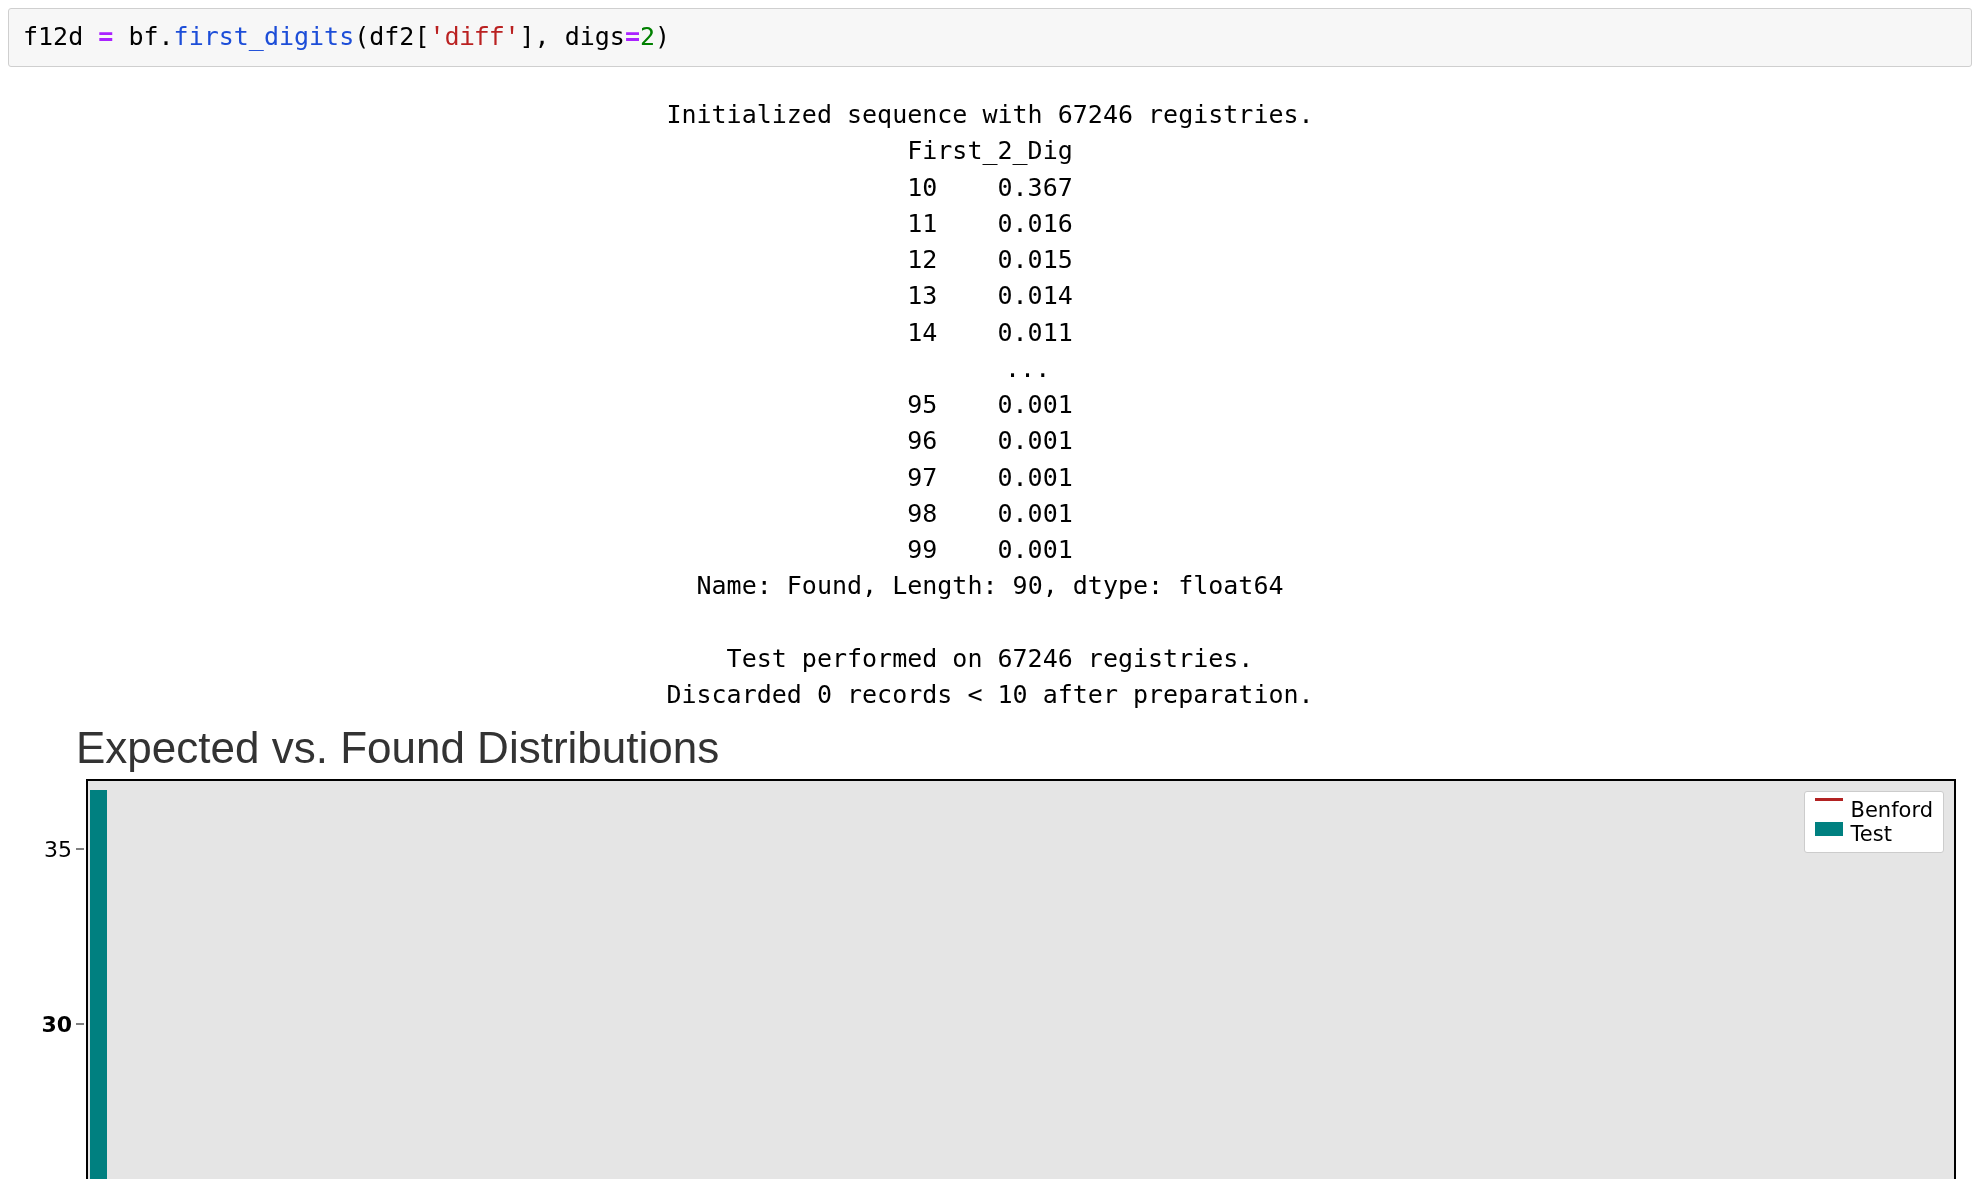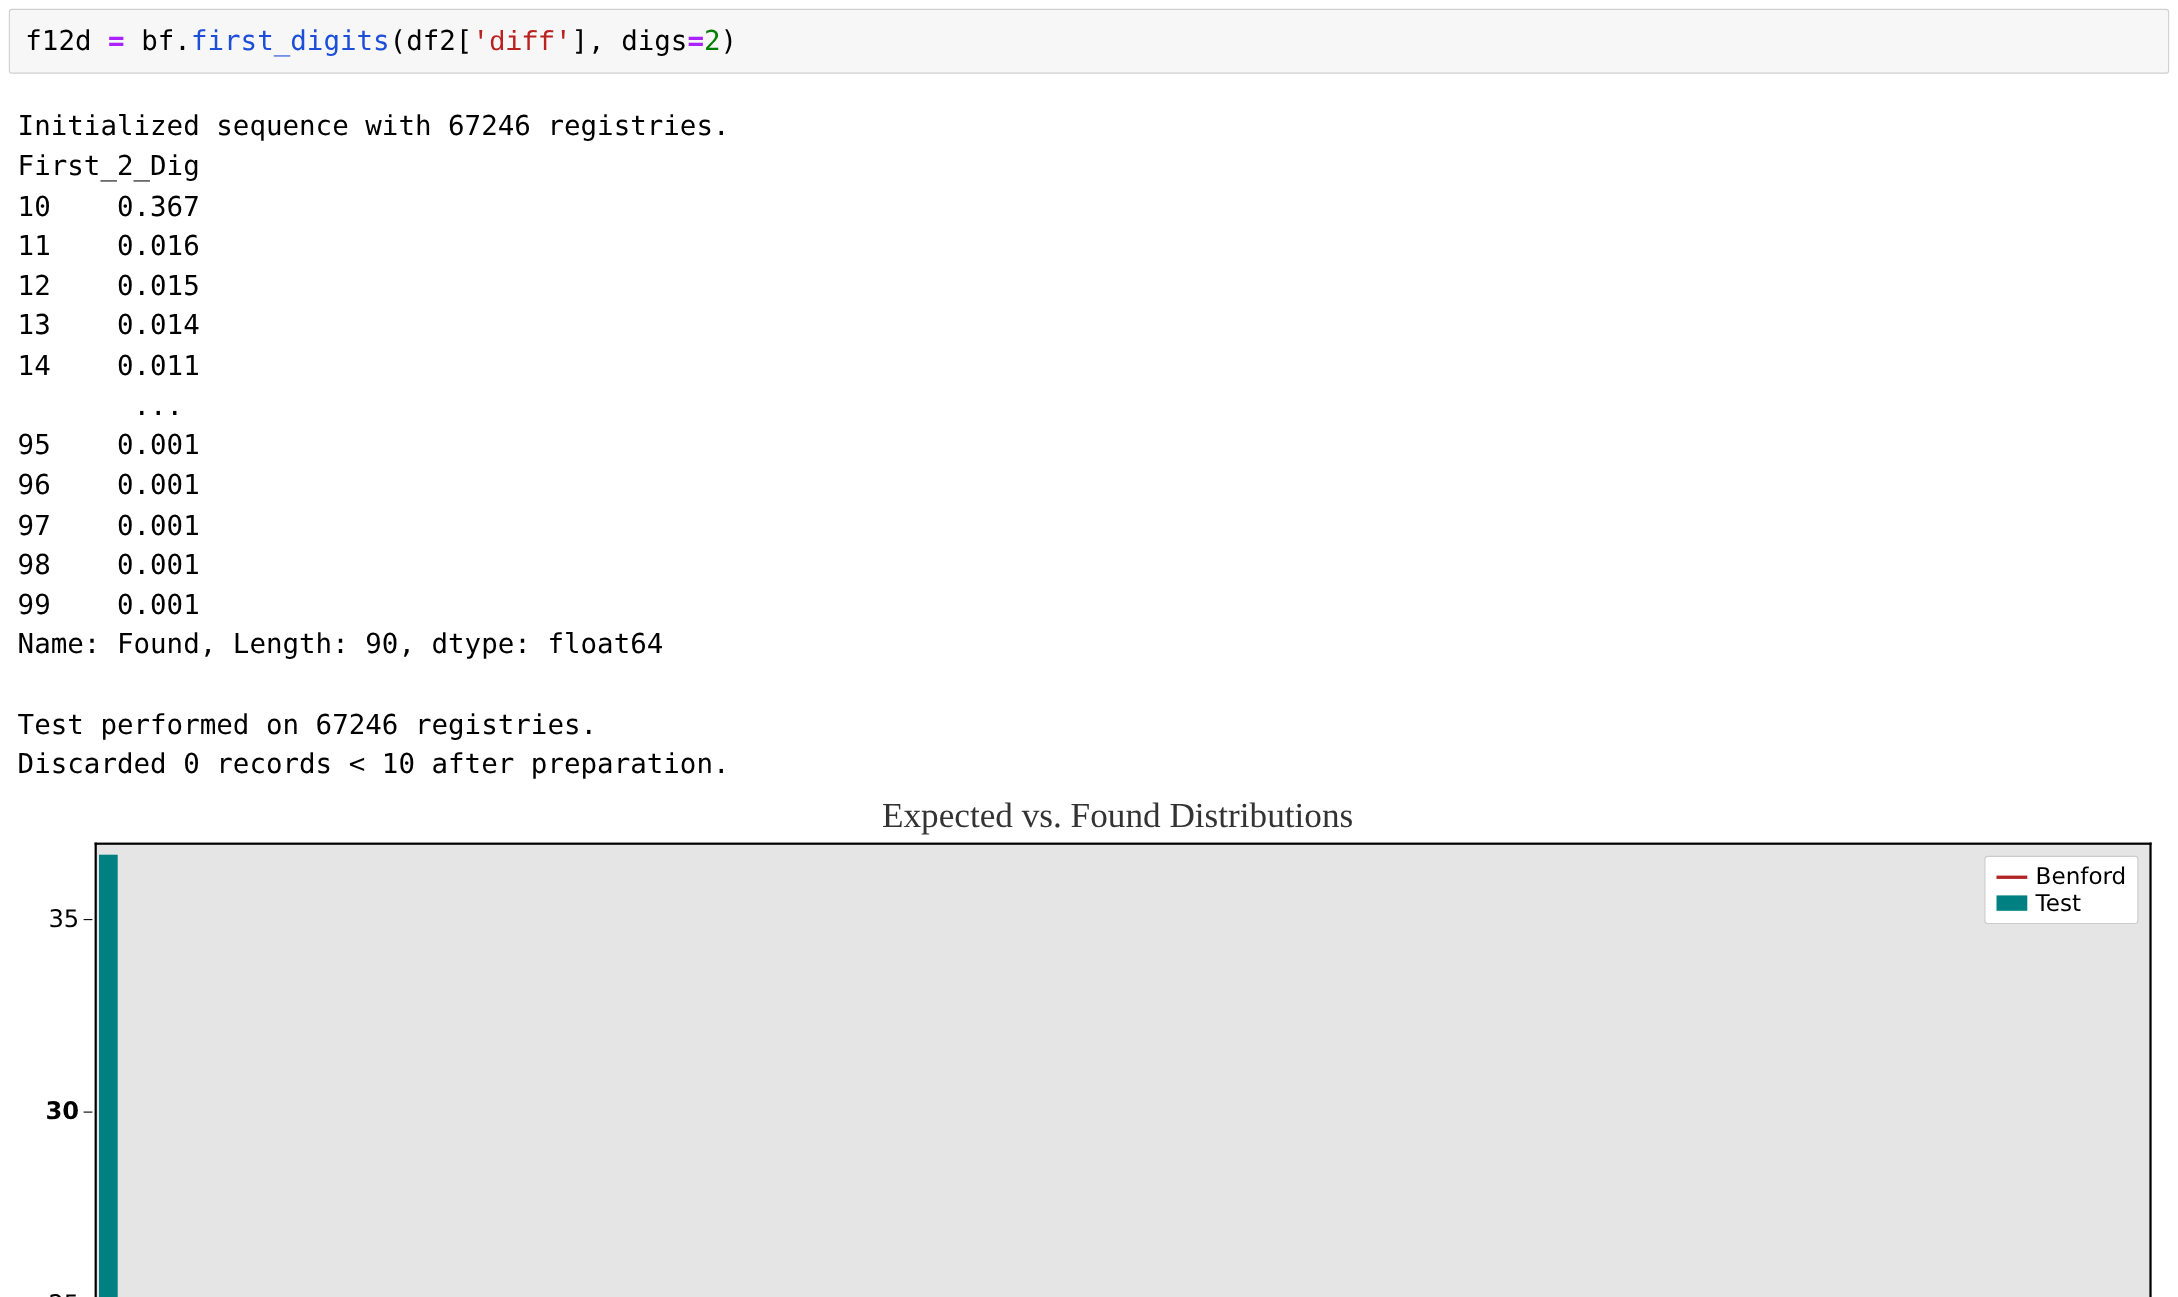--- a/index.html
+++ b/index.html
@@ -33,6 +33,7 @@
     white-space: pre;
     color: #000;
     padding: 30px 16px 10px 16px;
+    text-align: center;
   }
   .chart-wrap {
     margin: 0 16px 0 16px;

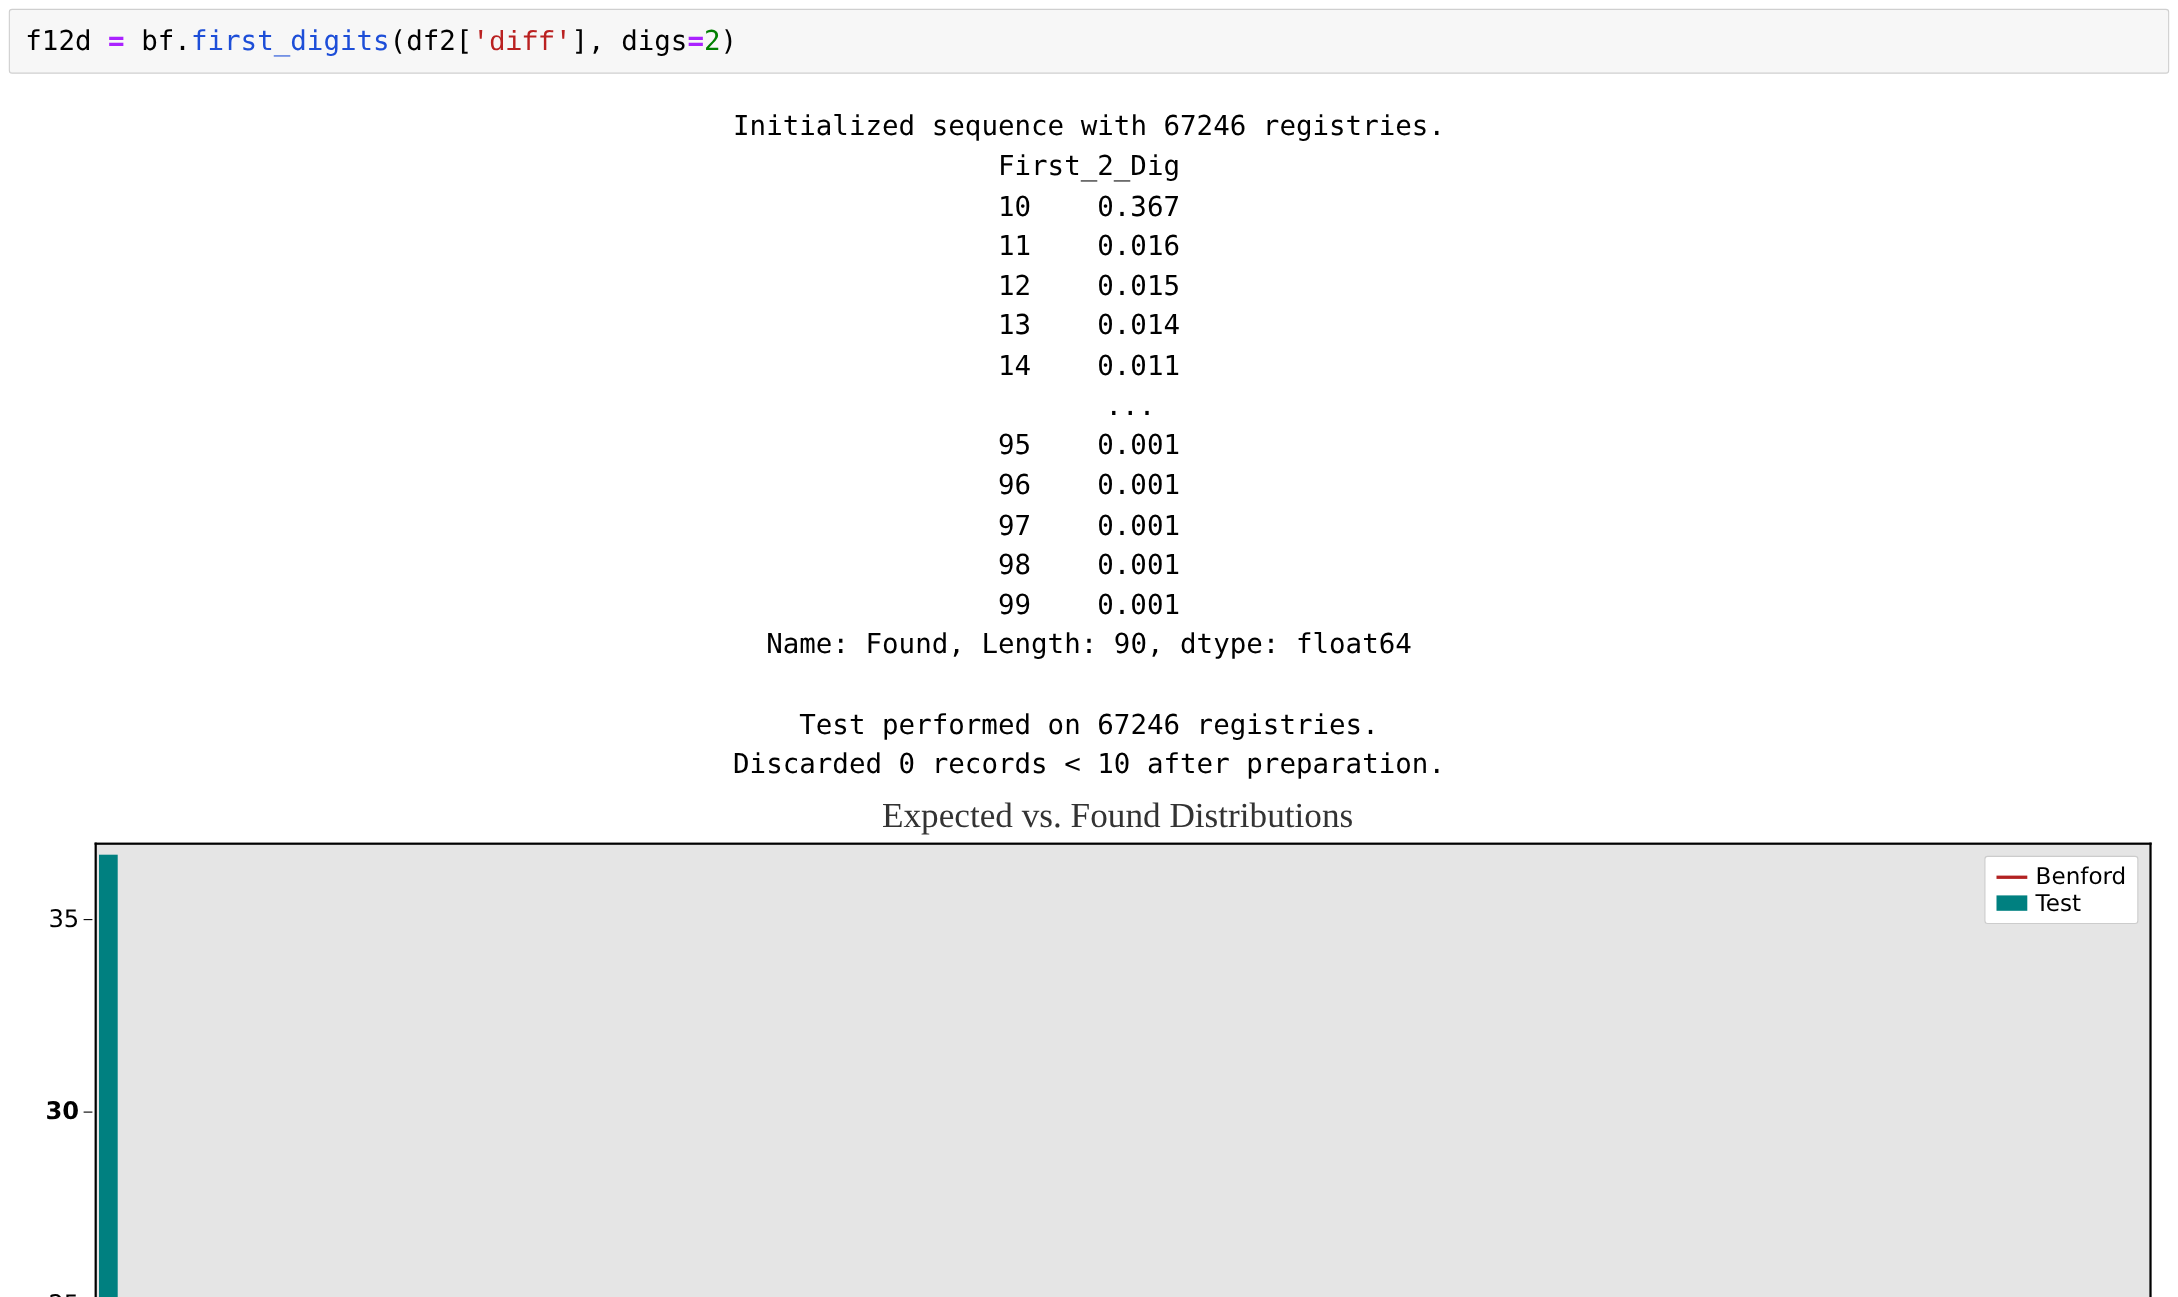--- a/index.html
+++ b/index.html
@@ -40,10 +40,10 @@
     width: 1940px;
   }
   .chart-title {
-    text-align: center;
-    font-size: 32px;
+    text-align: left;
+    font-size: 44px;
     color: #333;
-    font-family: Liberation Serif, serif;
+    font-family: Liberation Sans, sans-serif;
     margin-bottom: 6px;
     margin-left: 60px;
   }

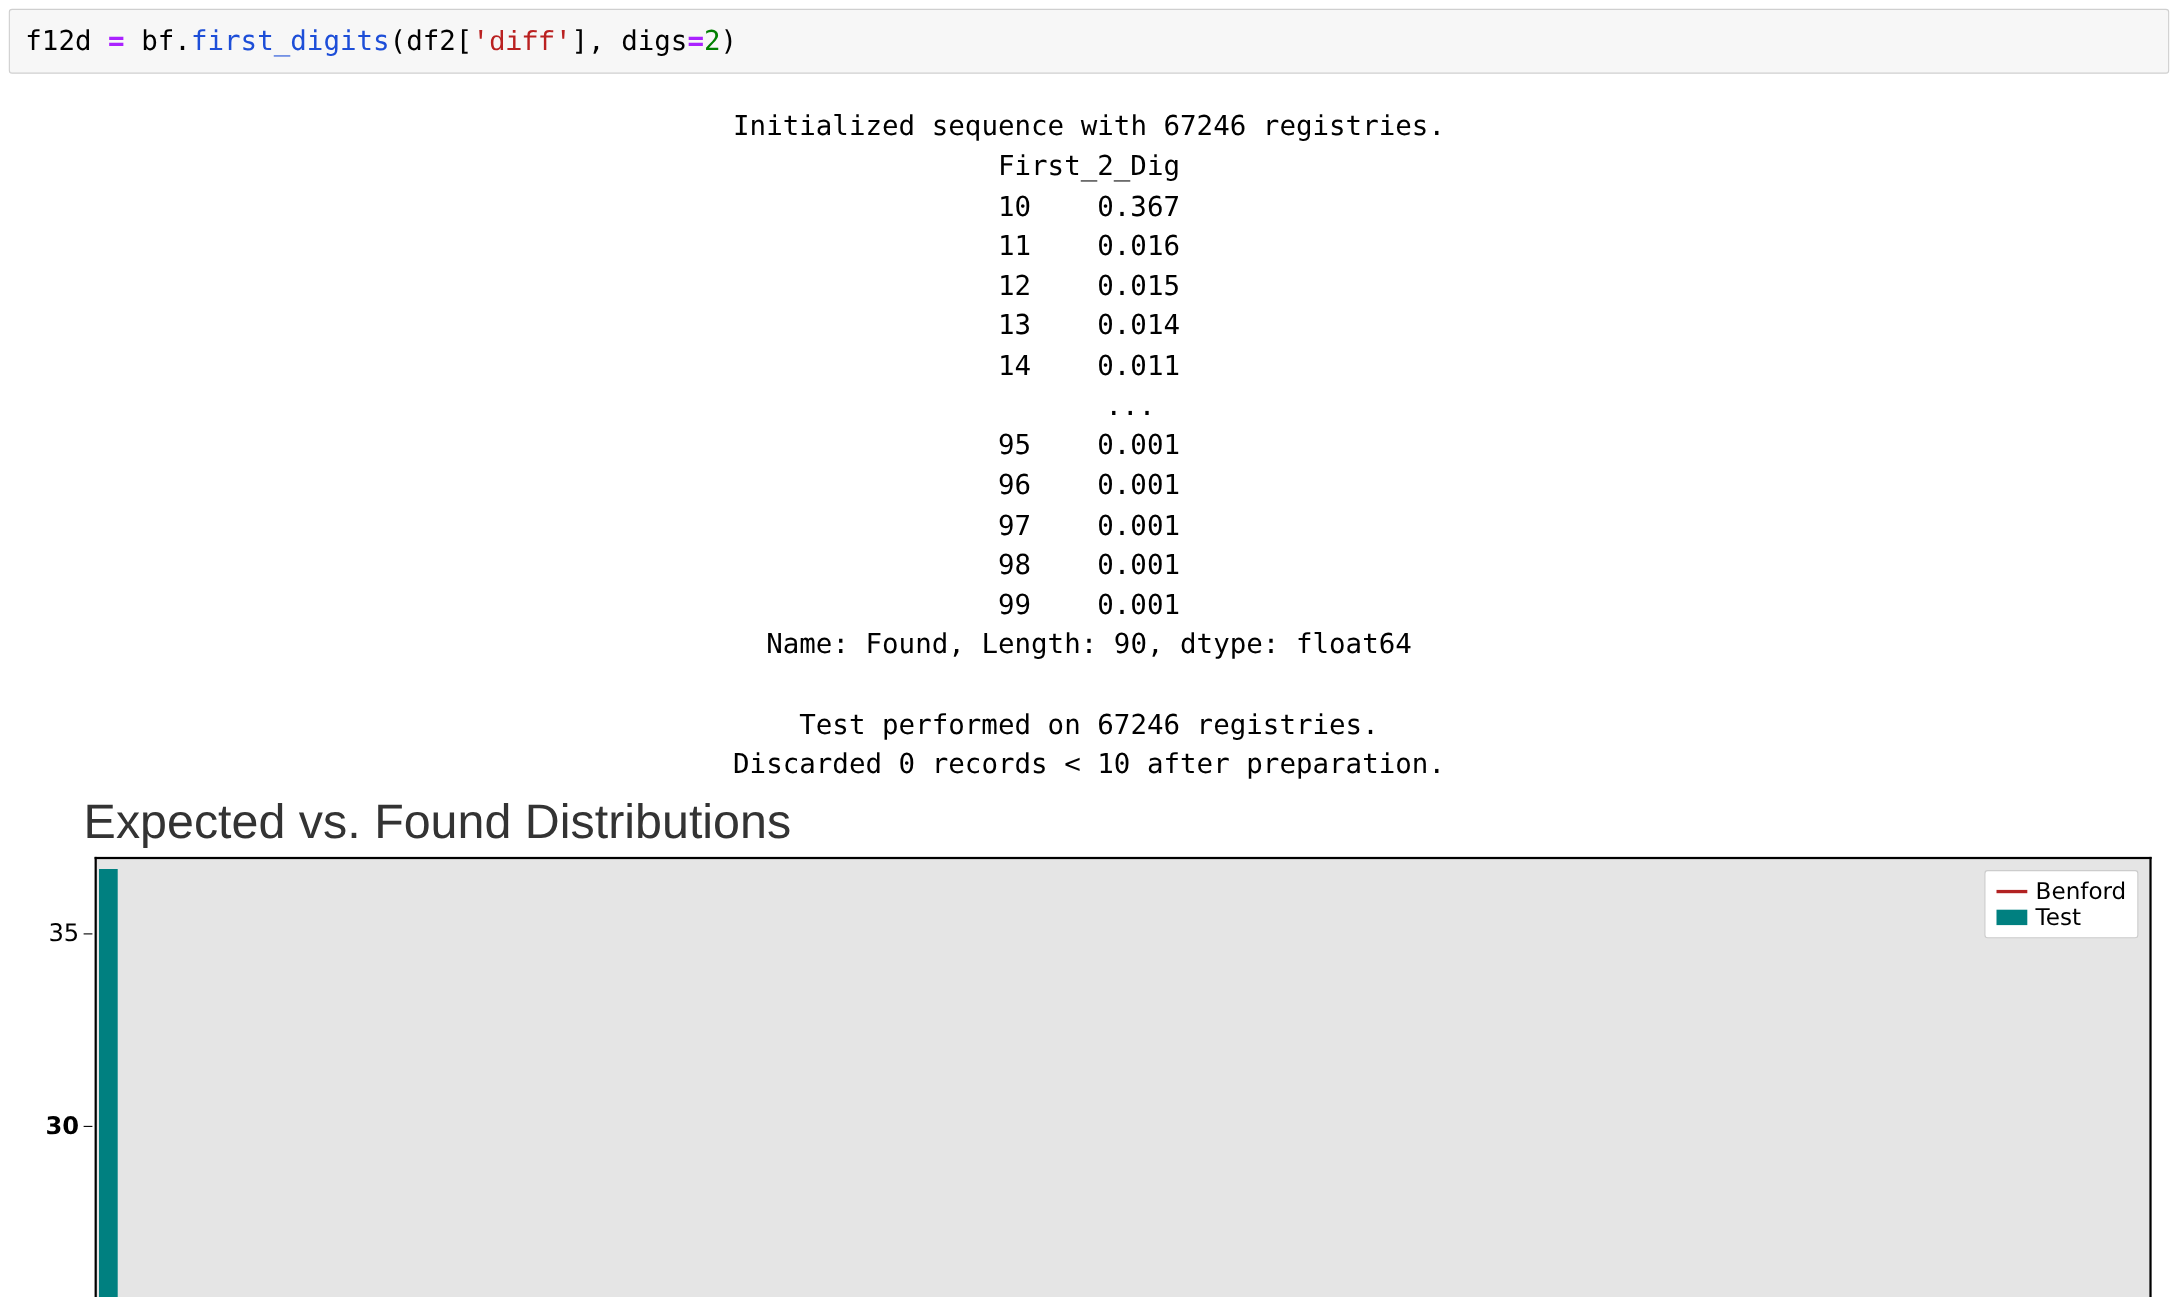--- a/index.html
+++ b/index.html
@@ -99,7 +99,6 @@
   }
   .legend-row {
     display: flex;
-    align-items: center;
     gap: 8px;
     white-space: nowrap;
   }

